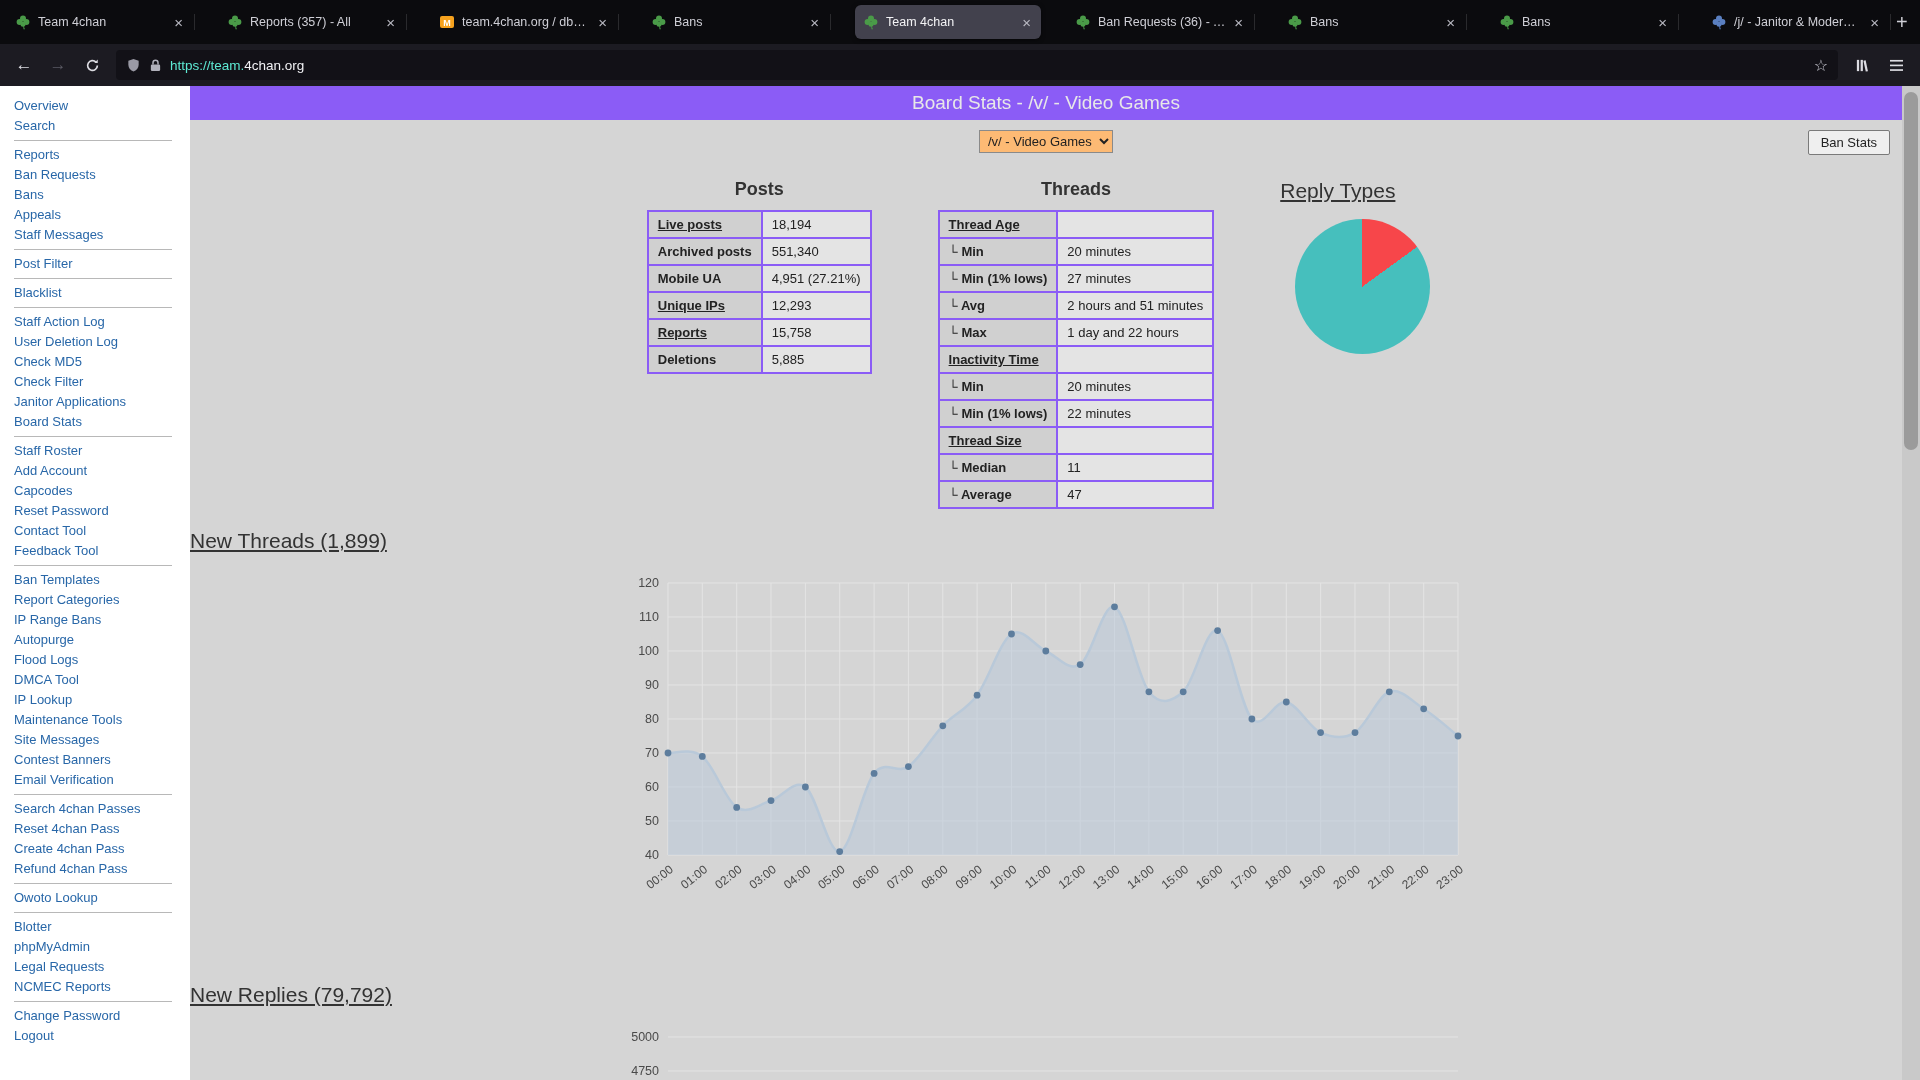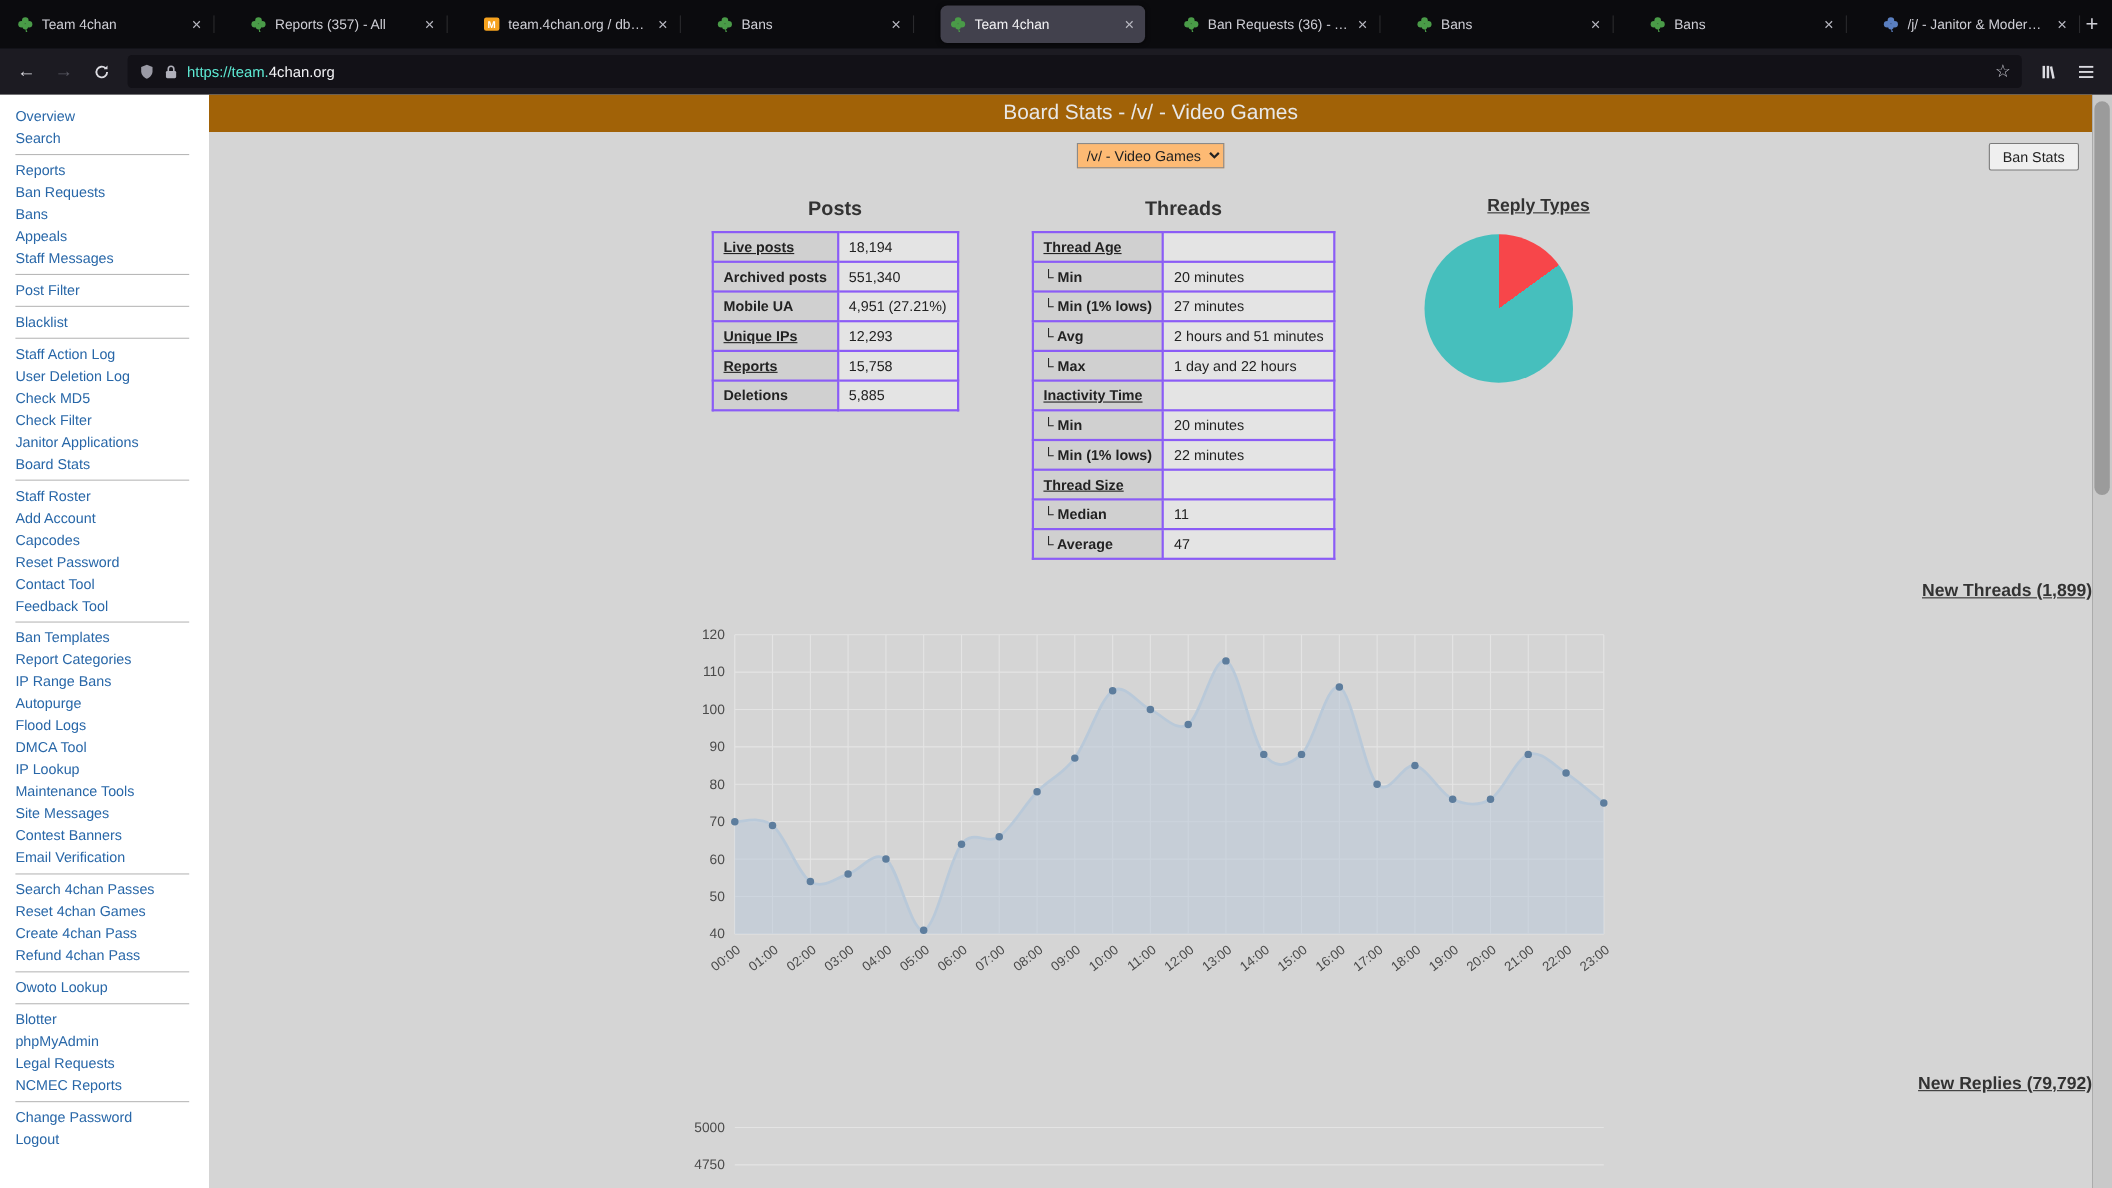--- a/index.html
+++ b/index.html
@@ -53,7 +53,7 @@
   .side-sep { border-top: 1px solid #b8b8b8; margin: 4px 18px 4px 0; }
 
   .main { flex: 1; min-width: 0; background: #d5d5d5; display: flex; flex-direction: column; overflow: hidden; }
-  .page-header { flex: 0 0 34px; background: #a16207; color: #e8e8e8; font-size: 19px;
+  .page-header { flex: 0 0 34px; background: #8b5cf6; color: #e8e8e8; font-size: 19px;
     display: flex; align-items: center; justify-content: center; }
   .content { position: relative; flex: 1; padding-top: 10px; overflow: hidden; }
 

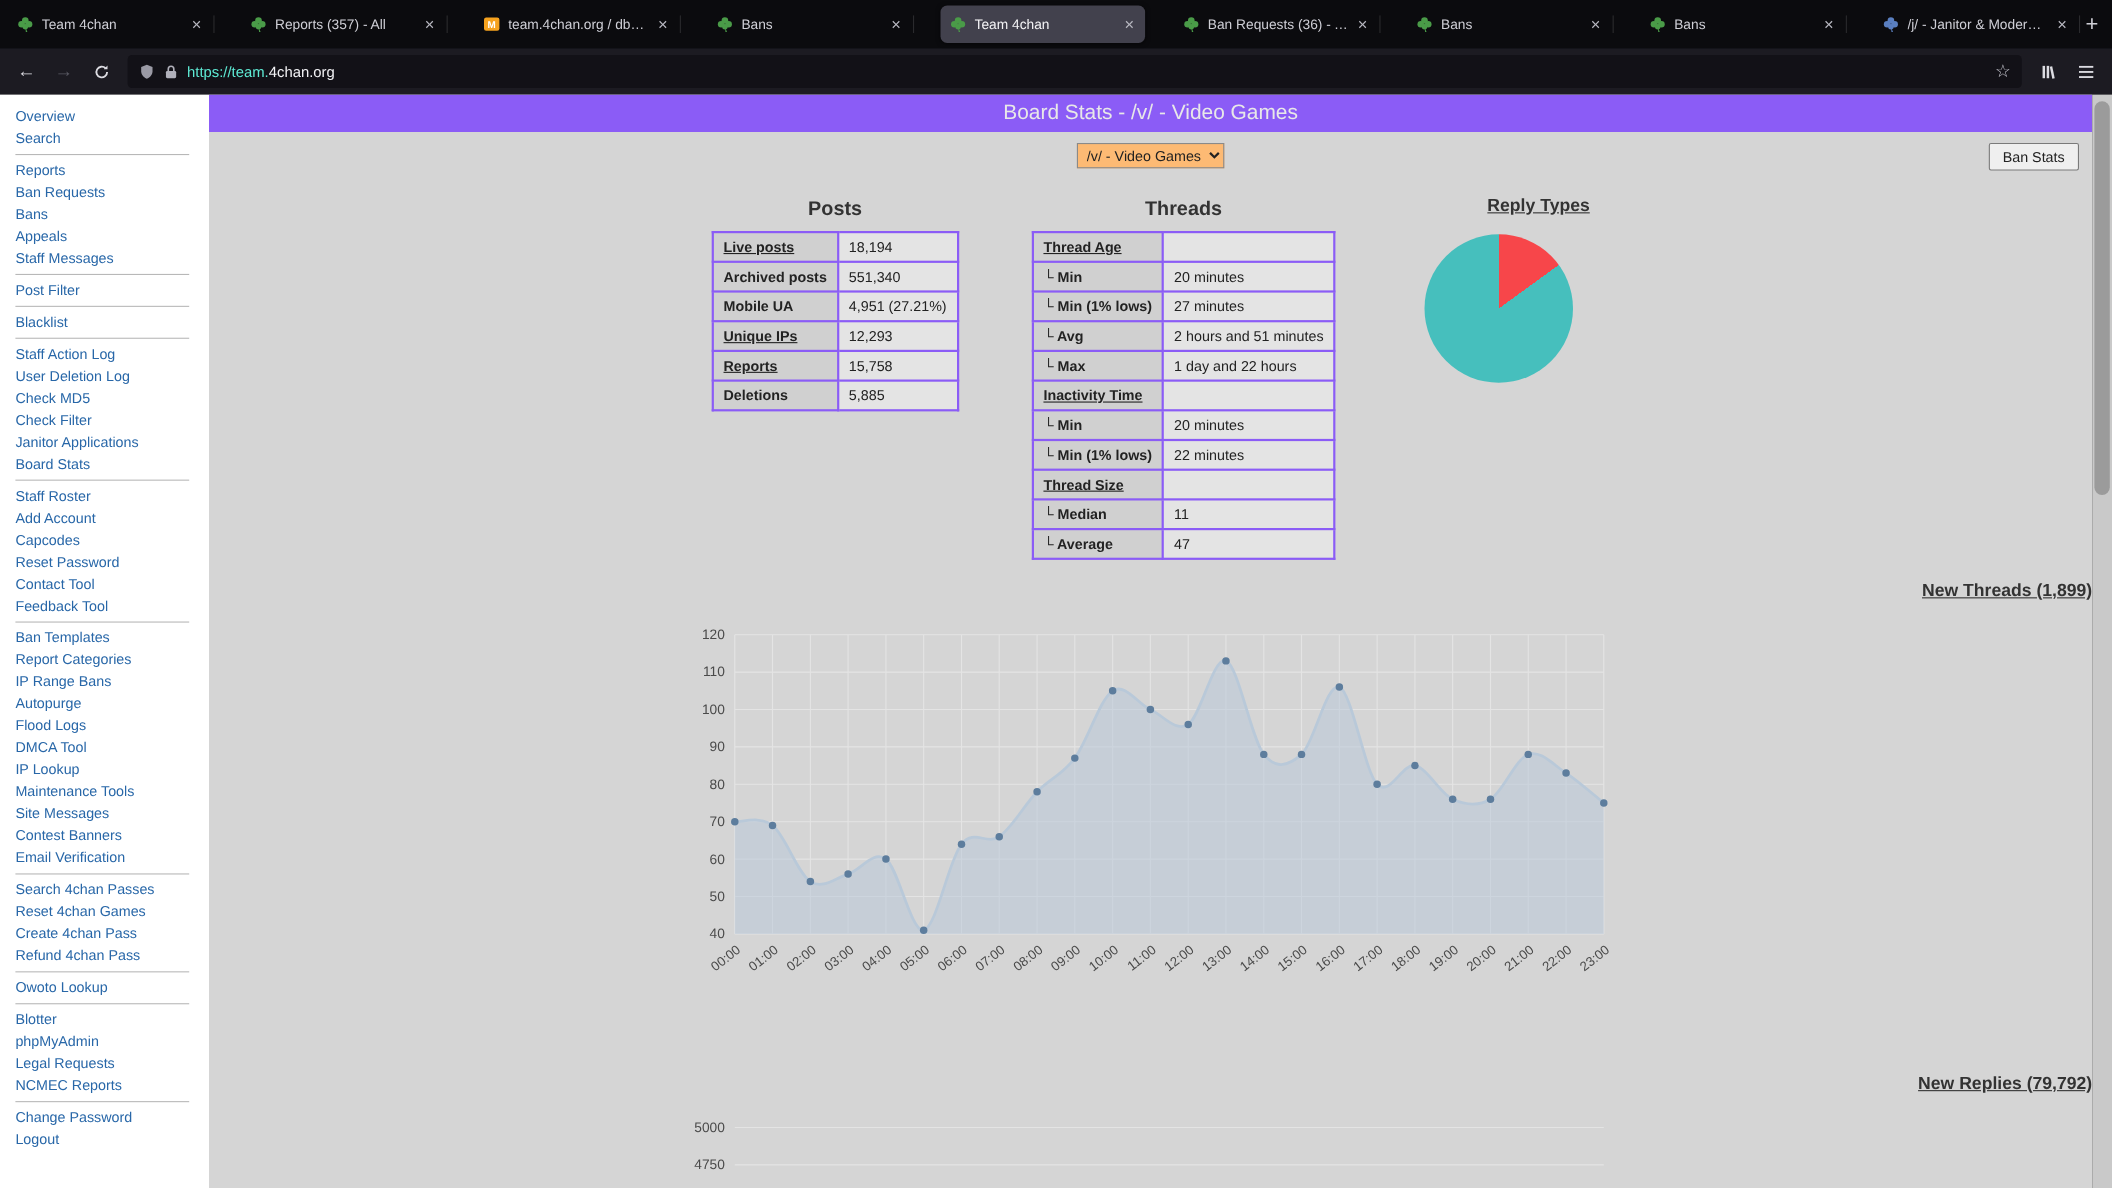--- a/index.html
+++ b/index.html
@@ -64,7 +64,7 @@
 
   .stats-row { display: flex; justify-content: center; align-items: flex-start; gap: 66px; margin-top: 26px; }
   .block-title { font-size: 18px; font-weight: bold; color: #333; text-align: center; margin: 0 0 10px; }
-  .pie-title, .chart-title { font-size: 16px; font-weight: bold; color: #333; text-align: right;
+  .pie-title, .chart-title { font-size: 21px; font-weight: normal; color: #333; text-align: left;
     text-decoration: underline; margin: 0 0 16px; }
 
   table.stats { border-collapse: collapse; }

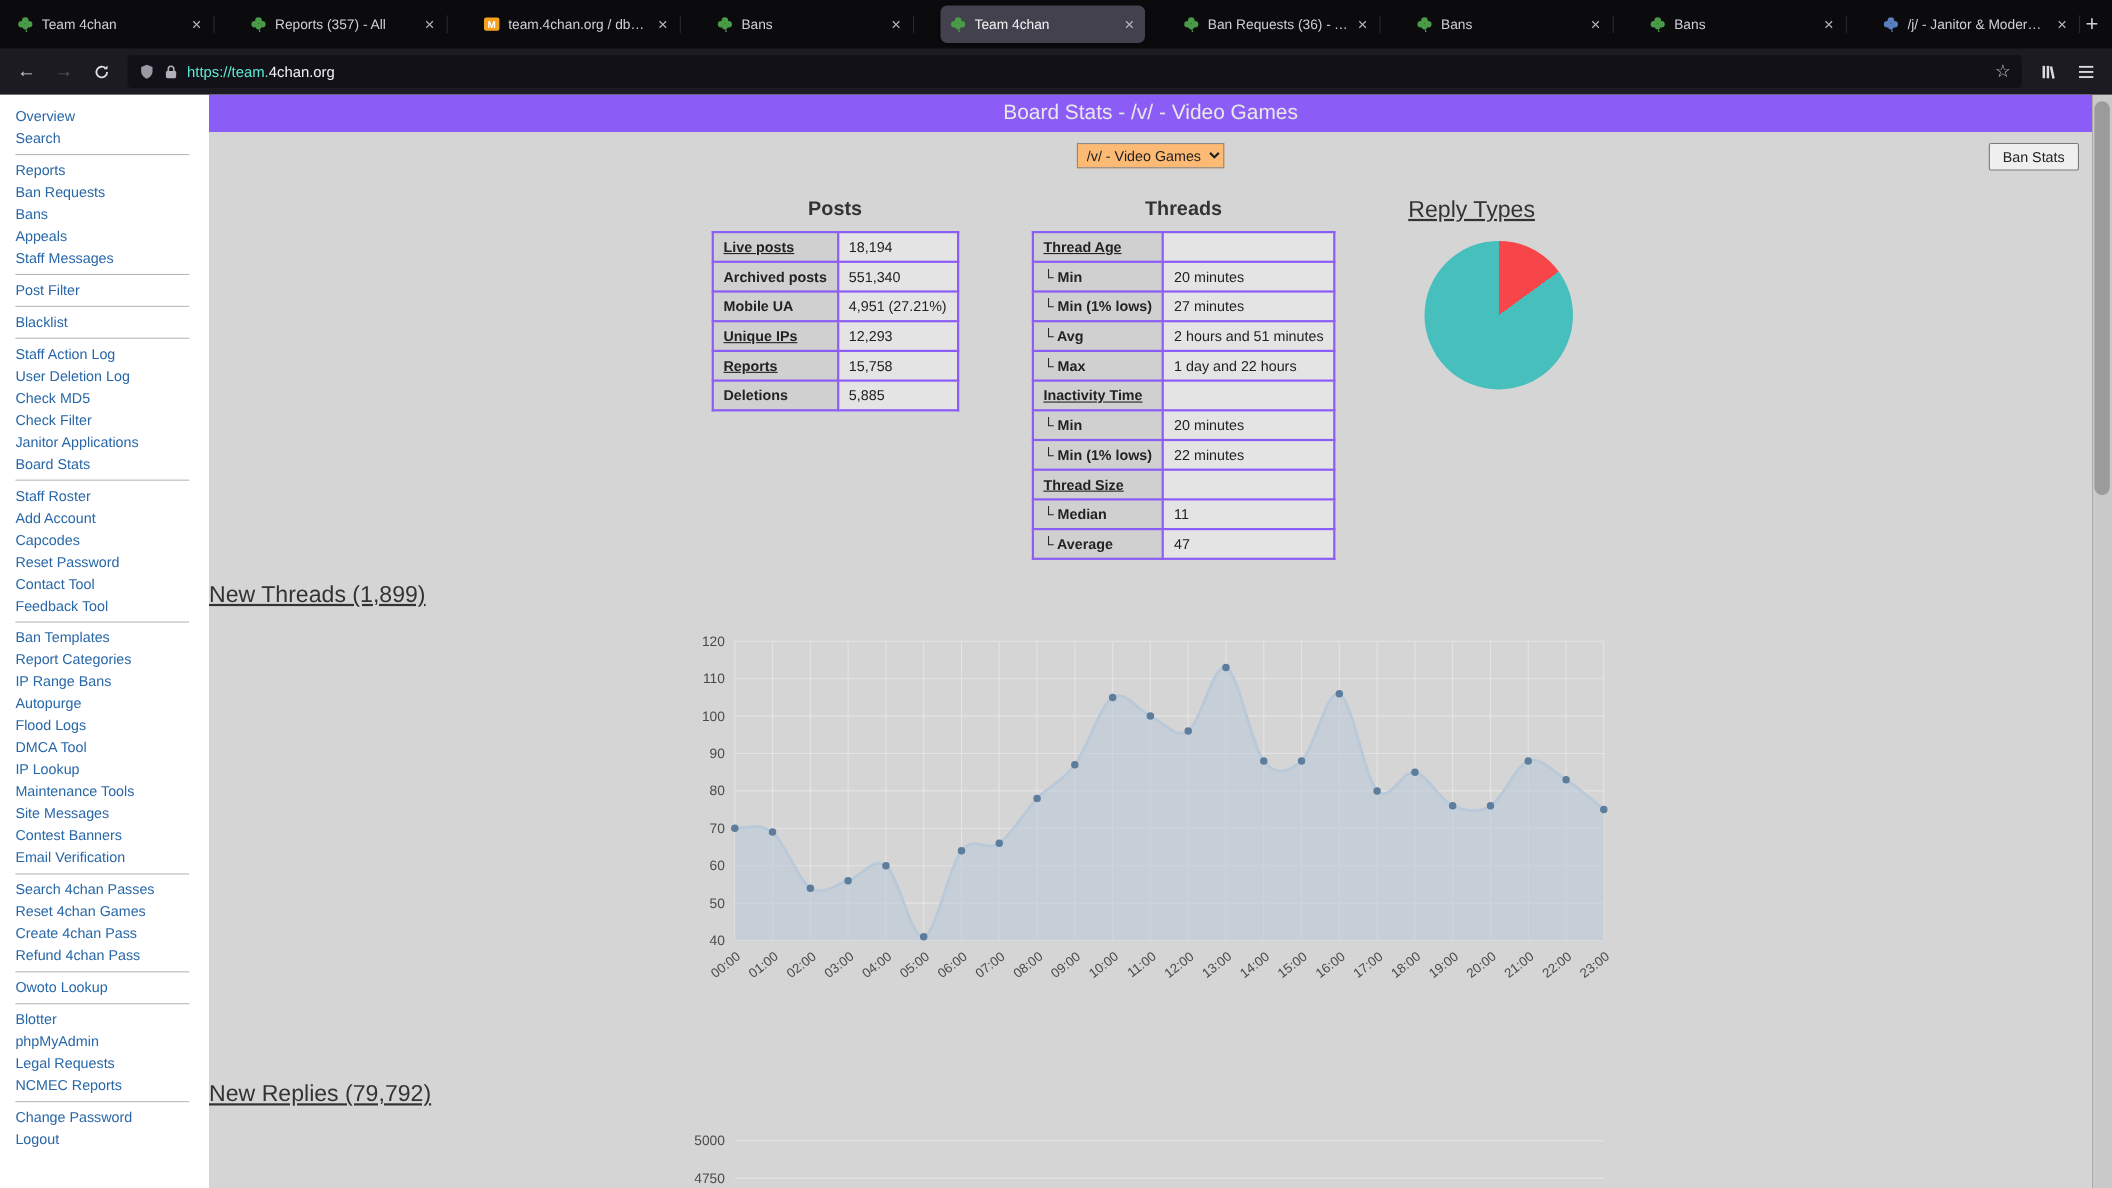--- a/index.html
+++ b/index.html
@@ -322,7 +322,7 @@
         <a href="#" class="side-link">Email Verification</a>
         <div class="side-sep"></div>
         <a href="#" class="side-link">Search 4chan Passes</a>
-        <a href="#" class="side-link">Reset 4chan Games</a>
+        <a href="#" class="side-link">Reset 4chan Pass</a>
         <a href="#" class="side-link">Create 4chan Pass</a>
         <a href="#" class="side-link">Refund 4chan Pass</a>
         <div class="side-sep"></div>

